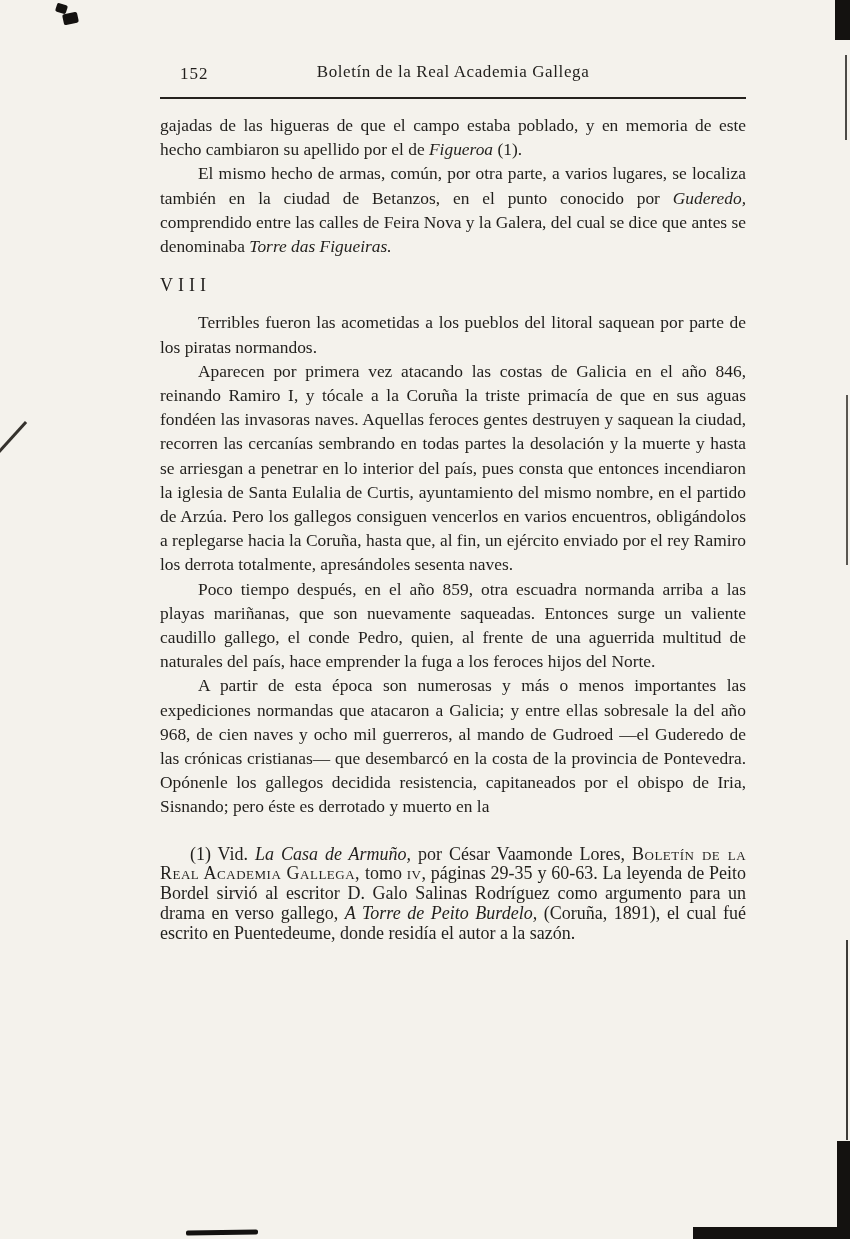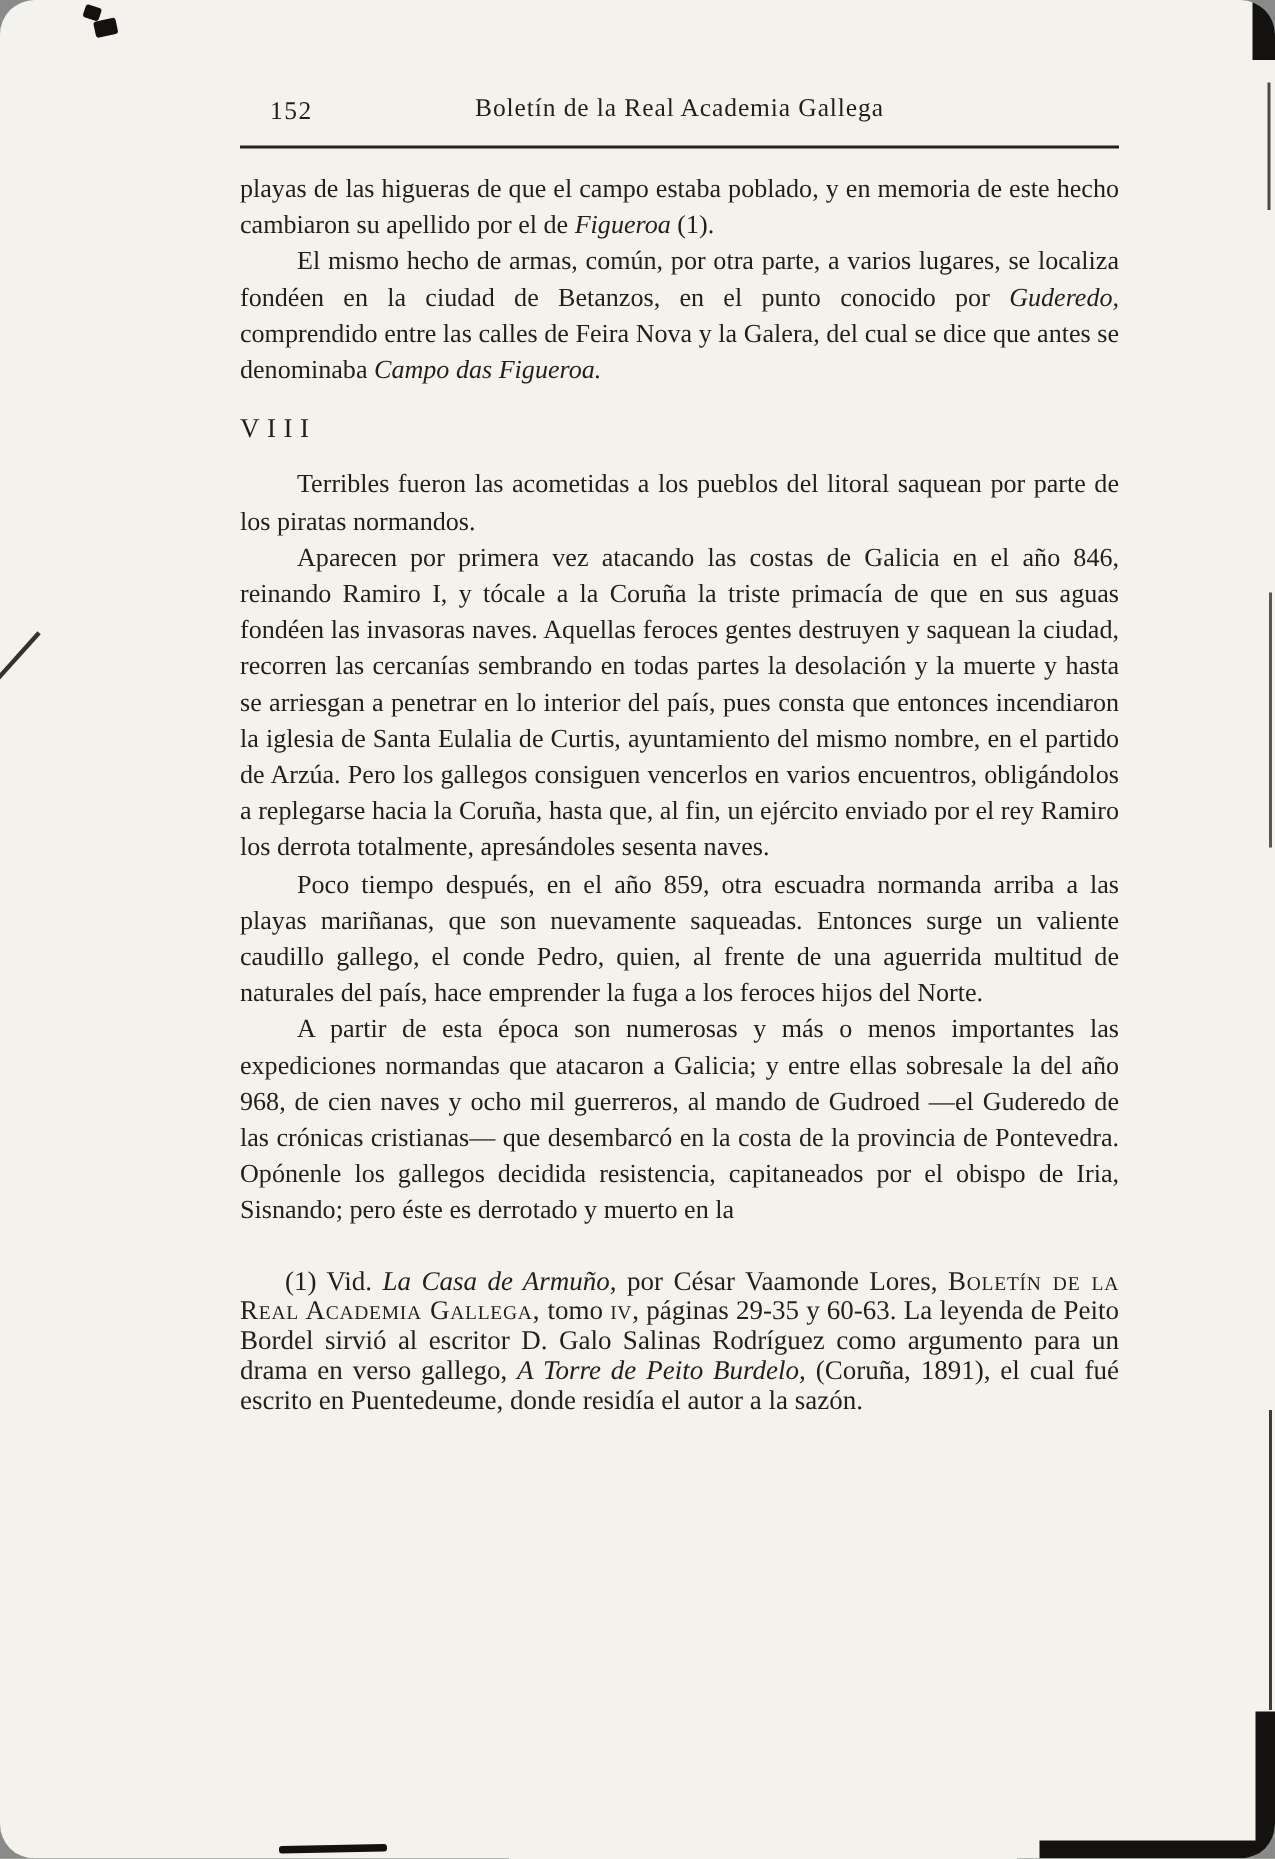--- a/index.html
+++ b/index.html
@@ -11,7 +11,6 @@
     font-family:"Liberation Serif", serif;
     color:#211f1c;
     overflow:hidden;
-    border-radius:23px;
   }
   .content {
     position:absolute;

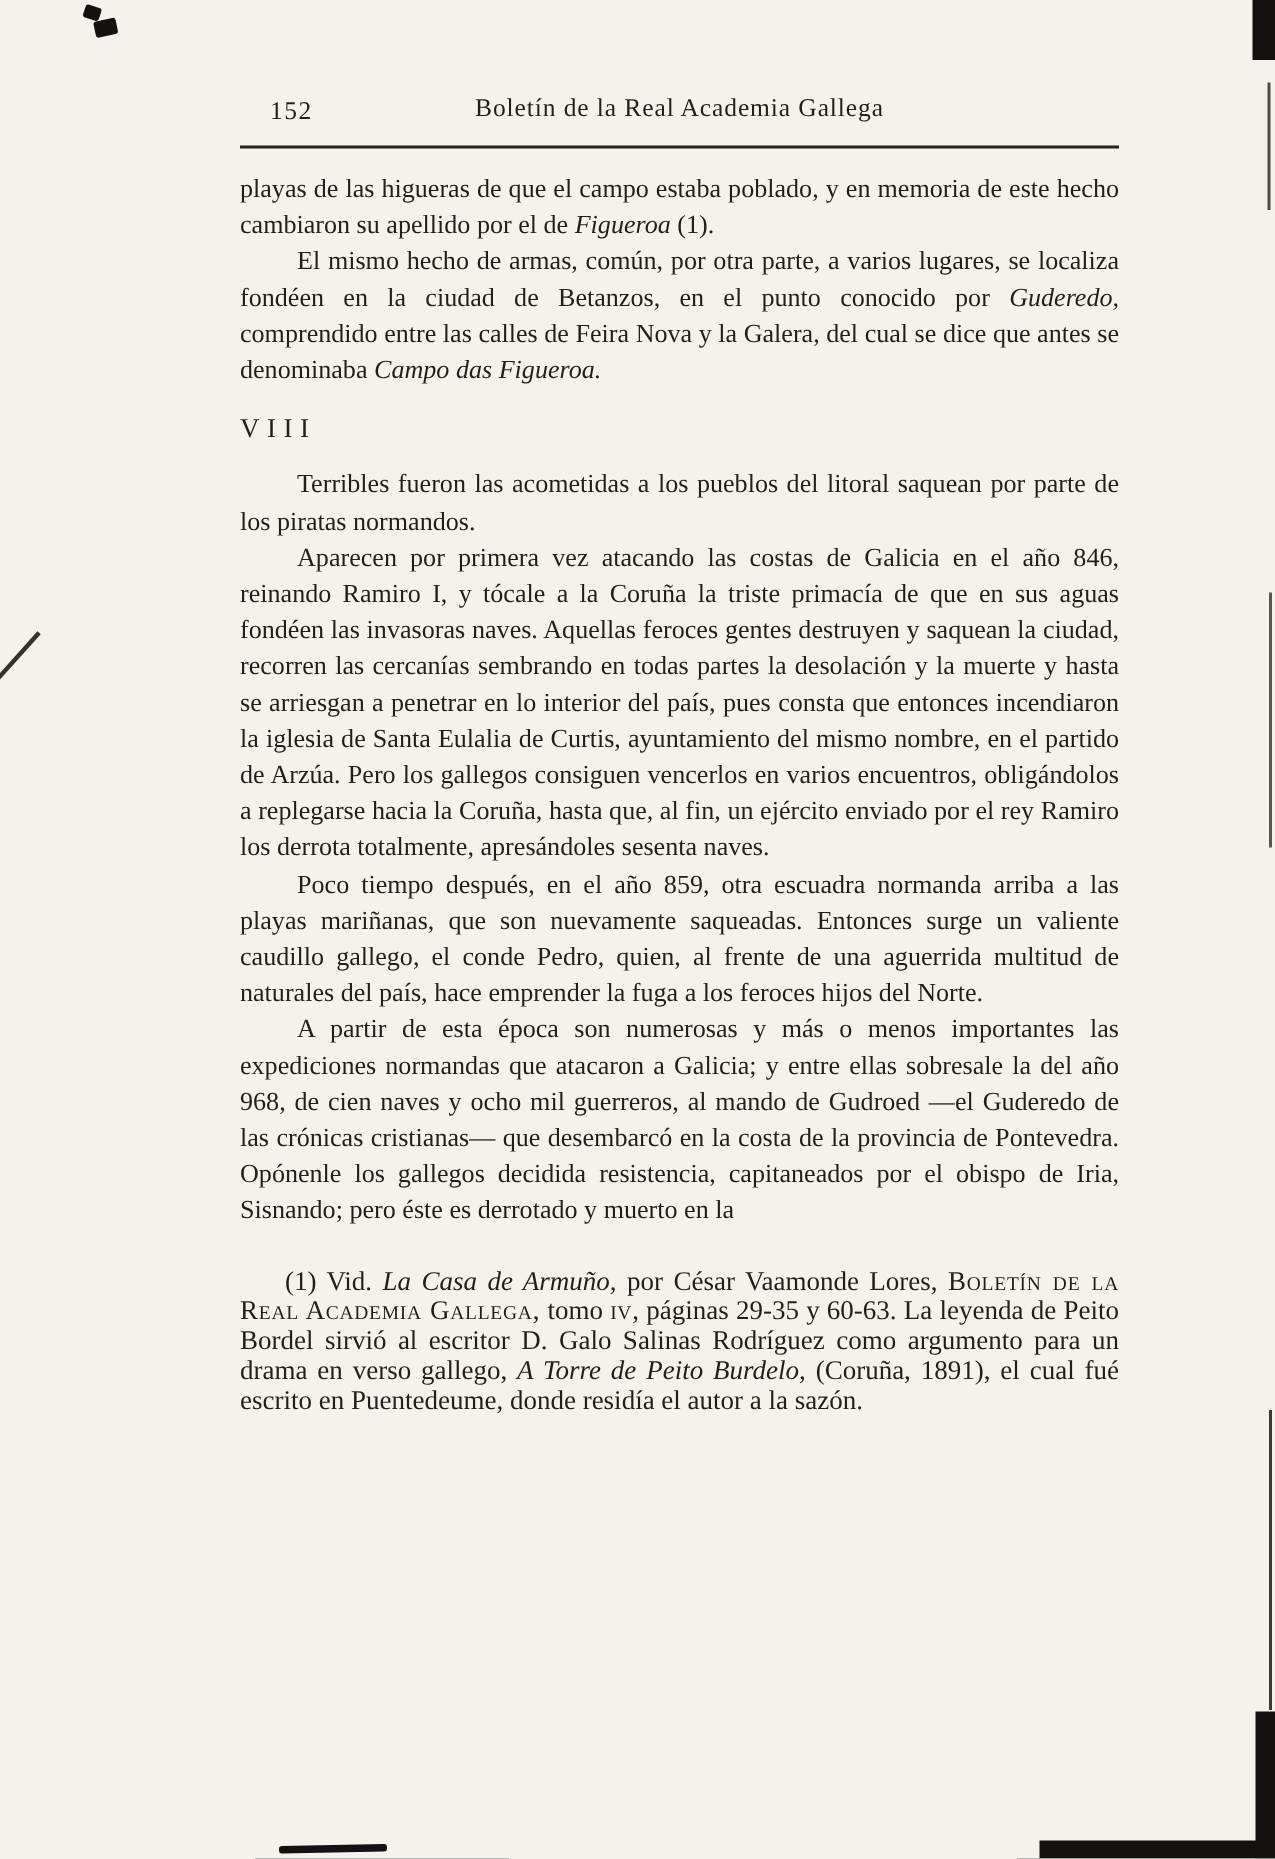--- a/index.html
+++ b/index.html
@@ -83,7 +83,7 @@
     <hr class="header-rule">
 
     <div class="body-text">
-        <p class="para"><span>playas de las higueras de que el campo estaba poblado, y en memoria de este hecho cambiaron su apellido por el de </span><span class="italic">Figueroa</span><span> (1).</span></p>
+        <p class="para"><span>gajadas de las higueras de que el campo estaba poblado, y en memoria de este hecho cambiaron su apellido por el de </span><span class="italic">Figueroa</span><span> (1).</span></p>
         <p class="para indent"><span>El mismo hecho de armas, común, por otra parte, a varios lugares, se localiza fondéen en la ciudad de Betanzos, en el punto conocido por </span><span class="italic">Guderedo,</span><span> comprendido entre las calles de Feira Nova y la Galera, del cual se dice que antes se denominaba </span><span class="italic">Campo das Figueroa.</span></p>
         <div class="section-heading">VIII</div>
         <p class="para indent"><span>Terribles fueron las acometidas a los pueblos del litoral saquean por parte de los piratas normandos.</span></p>

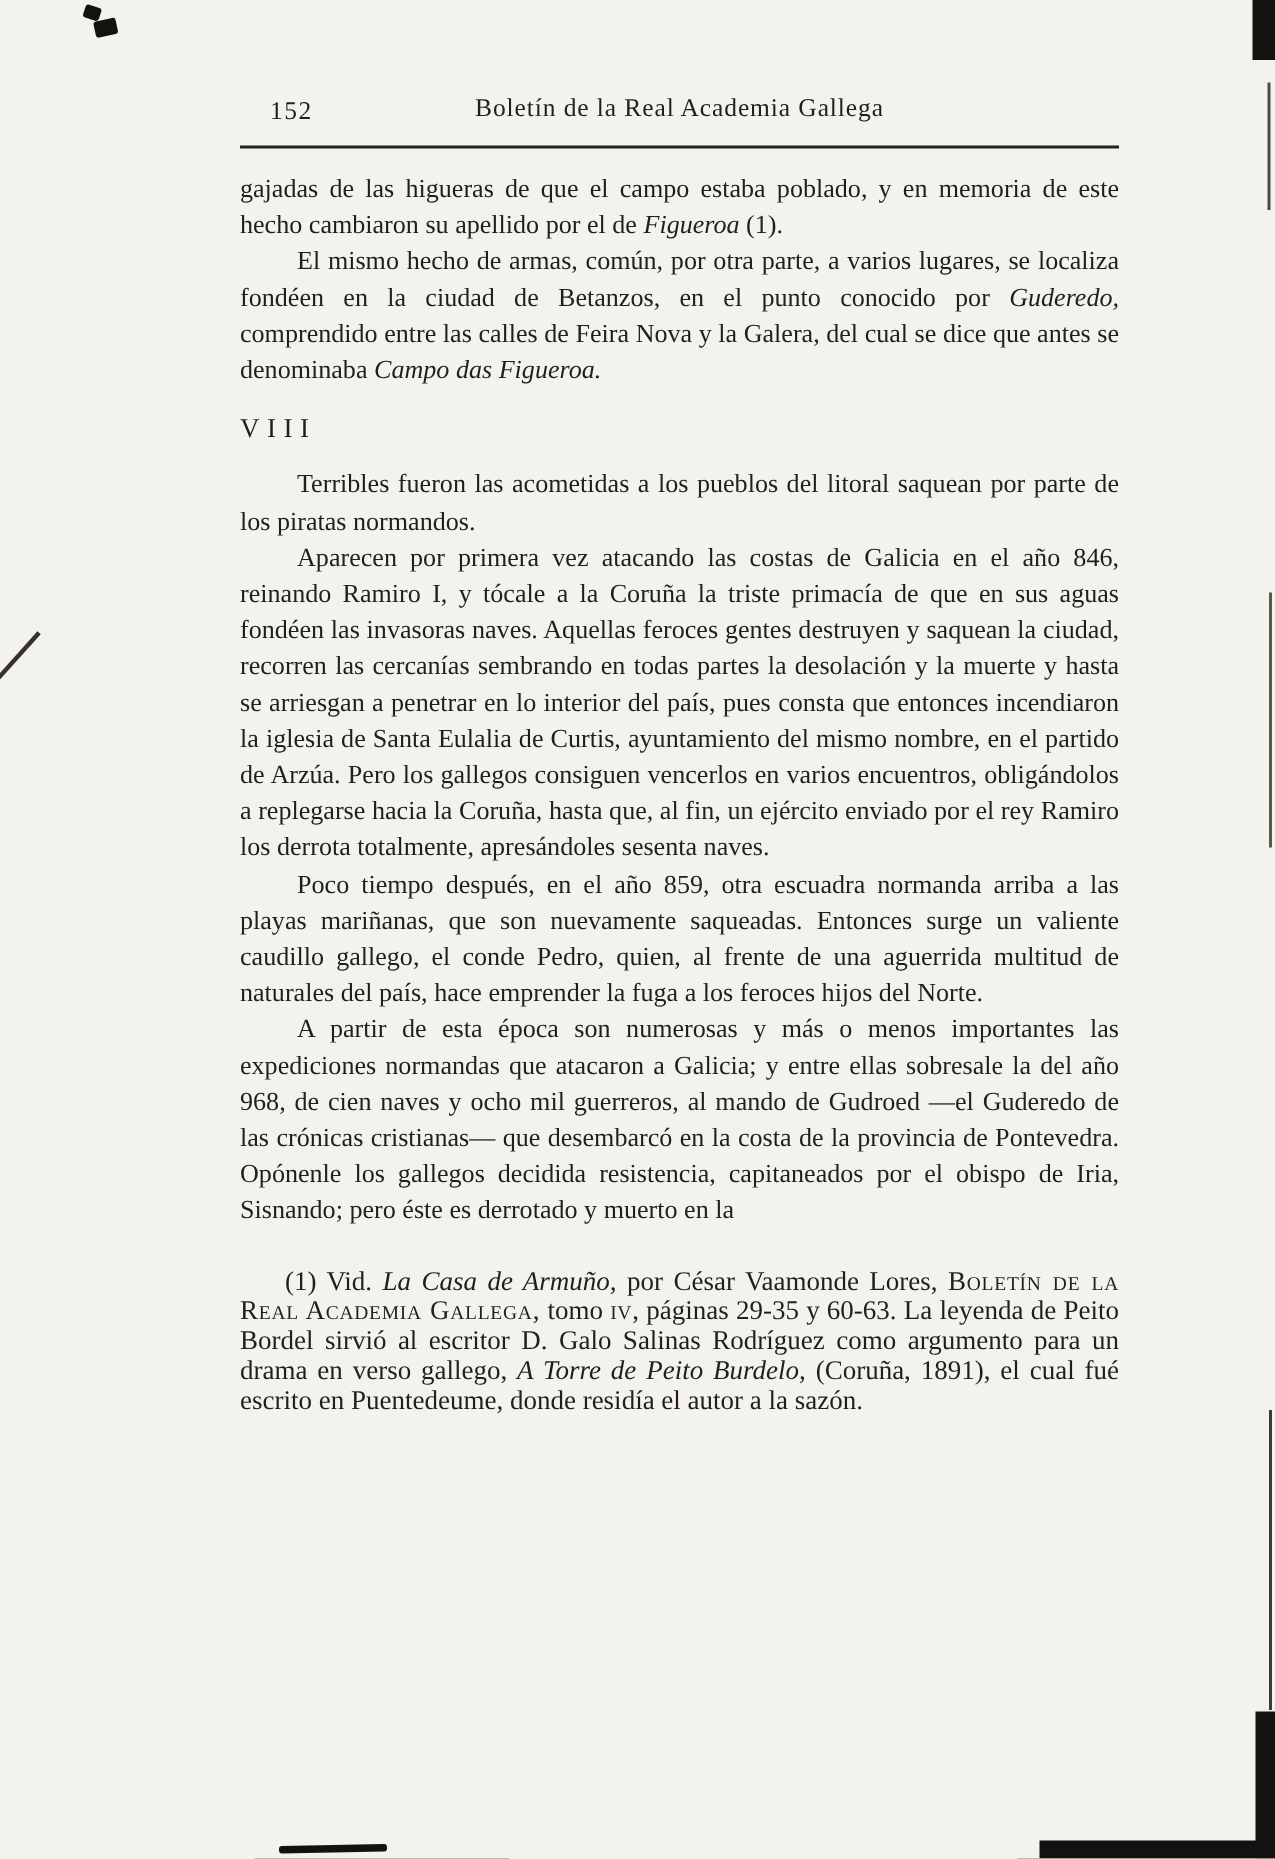--- a/index.html
+++ b/index.html
@@ -84,7 +84,7 @@
 
     <div class="body-text">
         <p class="para"><span>gajadas de las higueras de que el campo estaba poblado, y en memoria de este hecho cambiaron su apellido por el de </span><span class="italic">Figueroa</span><span> (1).</span></p>
-        <p class="para indent"><span>El mismo hecho de armas, común, por otra parte, a varios lugares, se localiza fondéen en la ciudad de Betanzos, en el punto conocido por </span><span class="italic">Guderedo,</span><span> comprendido entre las calles de Feira Nova y la Galera, del cual se dice que antes se denominaba </span><span class="italic">Campo das Figueroa.</span></p>
+        <p class="para indent"><span>El mismo hecho de armas, común, por otra parte, a varios lugares, se localiza también en la ciudad de Betanzos, en el punto conocido por </span><span class="italic">Guderedo,</span><span> comprendido entre las calles de Feira Nova y la Galera, del cual se dice que antes se denominaba </span><span class="italic">Campo das Figueroa.</span></p>
         <div class="section-heading">VIII</div>
         <p class="para indent"><span>Terribles fueron las acometidas a los pueblos del litoral saquean por parte de los piratas normandos.</span></p>
         <p class="para indent"><span>Aparecen por primera vez atacando las costas de Galicia en el año 846, reinando Ramiro I, y tócale a la Coruña la triste primacía de que en sus aguas fondéen las invasoras naves. Aquellas feroces gentes destruyen y saquean la ciudad, recorren las cercanías sembrando en todas partes la desolación y la muerte y hasta se arriesgan a penetrar en lo interior del país, pues consta que entonces incendiaron la iglesia de Santa Eulalia de Curtis, ayuntamiento del mismo nombre, en el partido de Arzúa. Pero los gallegos consiguen vencerlos en varios encuentros, obligándolos a replegarse hacia la Coruña, hasta que, al fin, un ejército enviado por el rey Ramiro los derrota totalmente, apresándoles sesenta naves.</span></p>

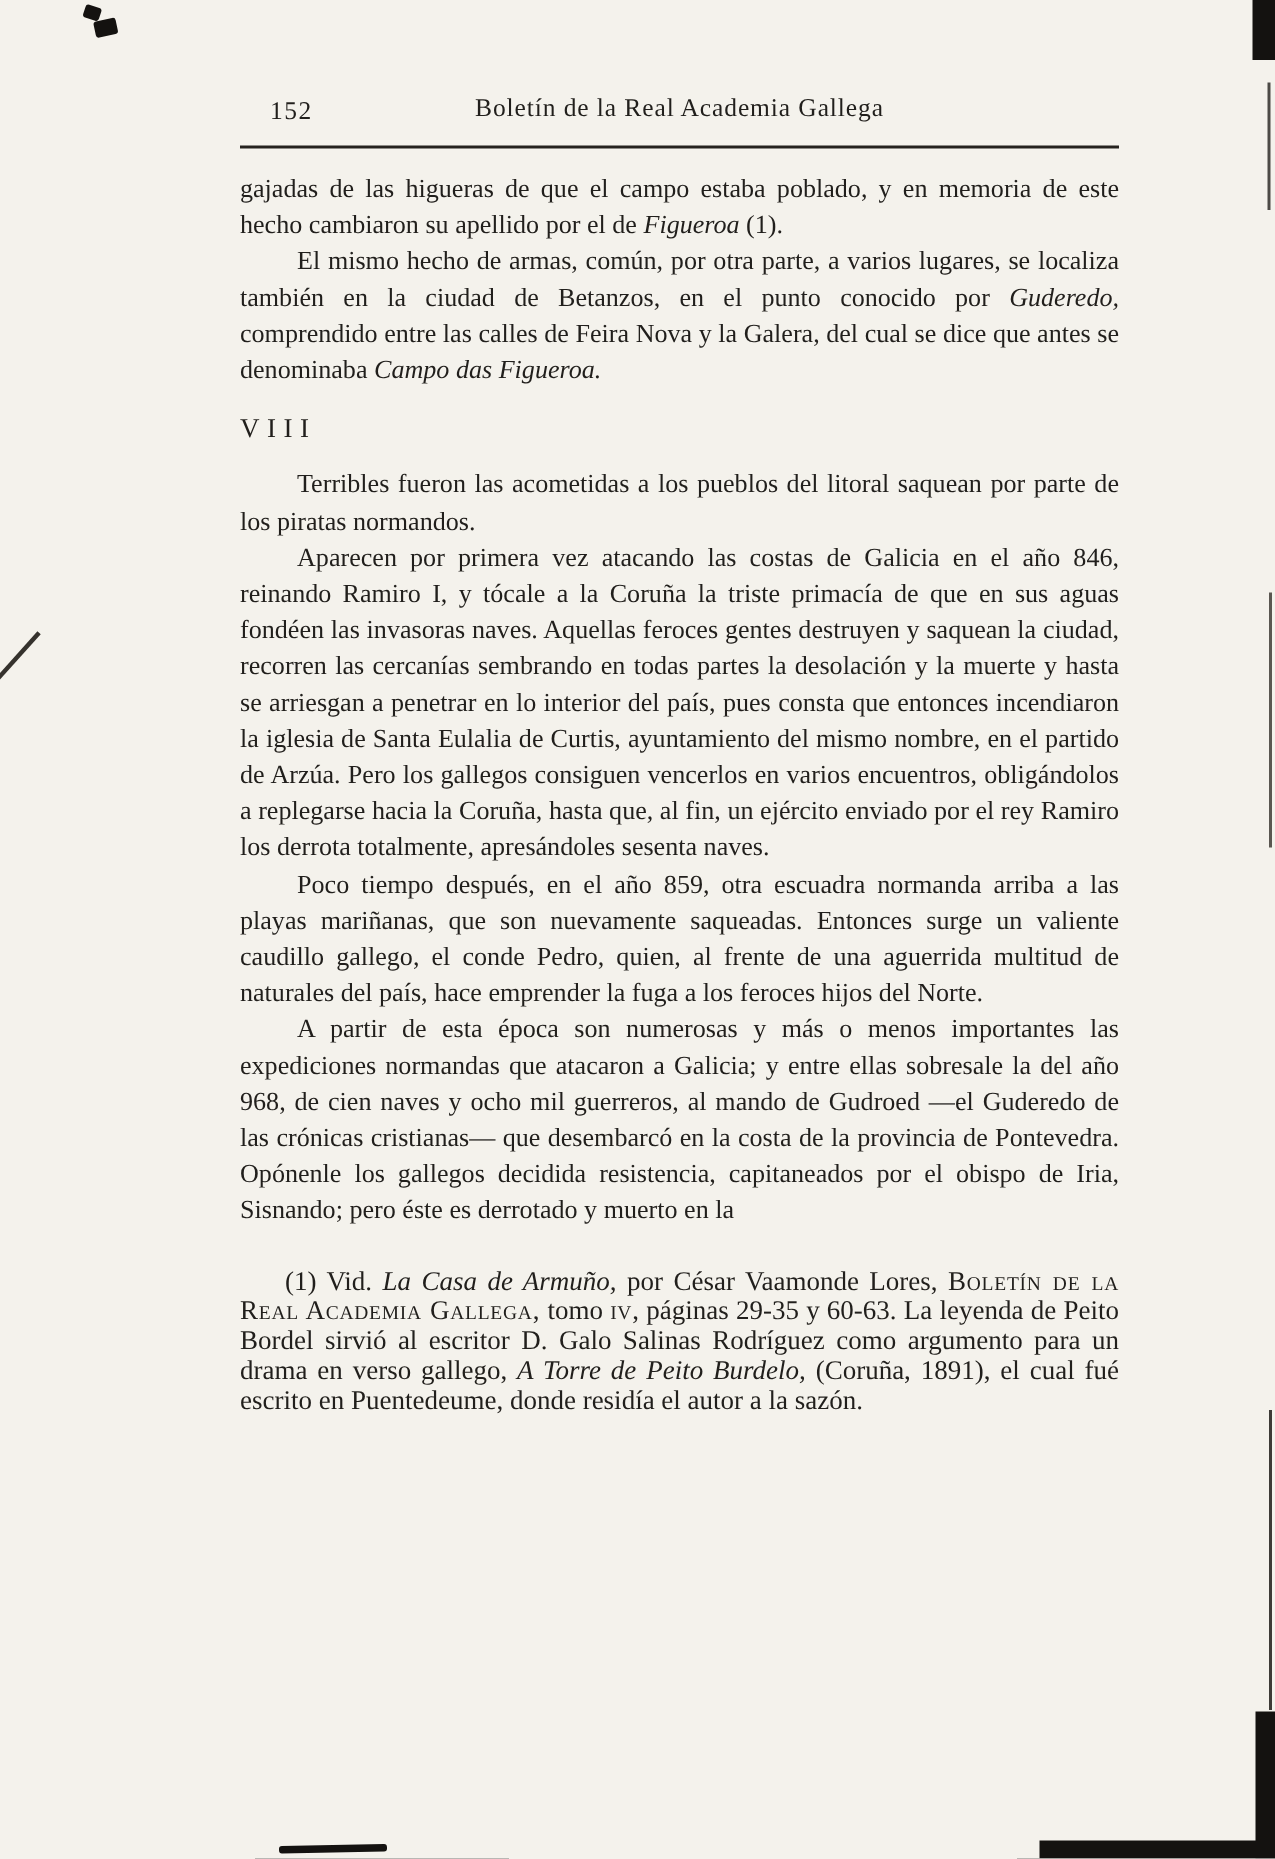--- a/index.html
+++ b/index.html
@@ -84,7 +84,7 @@
 
     <div class="body-text">
         <p class="para"><span>gajadas de las higueras de que el campo estaba poblado, y en memoria de este hecho cambiaron su apellido por el de </span><span class="italic">Figueroa</span><span> (1).</span></p>
-        <p class="para indent"><span>El mismo hecho de armas, común, por otra parte, a varios lugares, se localiza también en la ciudad de Betanzos, en el punto conocido por </span><span class="italic">Guderedo,</span><span> comprendido entre las calles de Feira Nova y la Galera, del cual se dice que antes se denominaba </span><span class="italic">Campo das Figueroa.</span></p>
+        <p class="para indent"><span>El mismo hecho de armas, común, por otra parte, a varios lugares, se localiza también en la ciudad de Betanzos, en el punto conocido por </span><span class="italic">Guderedo,</span><span> comprendido entre las calles de Feira Nova y la Galera, del cual se dice que antes se denominaba </span><span class="italic">Torre das Figueiras.</span></p>
         <div class="section-heading">VIII</div>
         <p class="para indent"><span>Terribles fueron las acometidas a los pueblos del litoral saquean por parte de los piratas normandos.</span></p>
         <p class="para indent"><span>Aparecen por primera vez atacando las costas de Galicia en el año 846, reinando Ramiro I, y tócale a la Coruña la triste primacía de que en sus aguas fondéen las invasoras naves. Aquellas feroces gentes destruyen y saquean la ciudad, recorren las cercanías sembrando en todas partes la desolación y la muerte y hasta se arriesgan a penetrar en lo interior del país, pues consta que entonces incendiaron la iglesia de Santa Eulalia de Curtis, ayuntamiento del mismo nombre, en el partido de Arzúa. Pero los gallegos consiguen vencerlos en varios encuentros, obligándolos a replegarse hacia la Coruña, hasta que, al fin, un ejército enviado por el rey Ramiro los derrota totalmente, apresándoles sesenta naves.</span></p>

